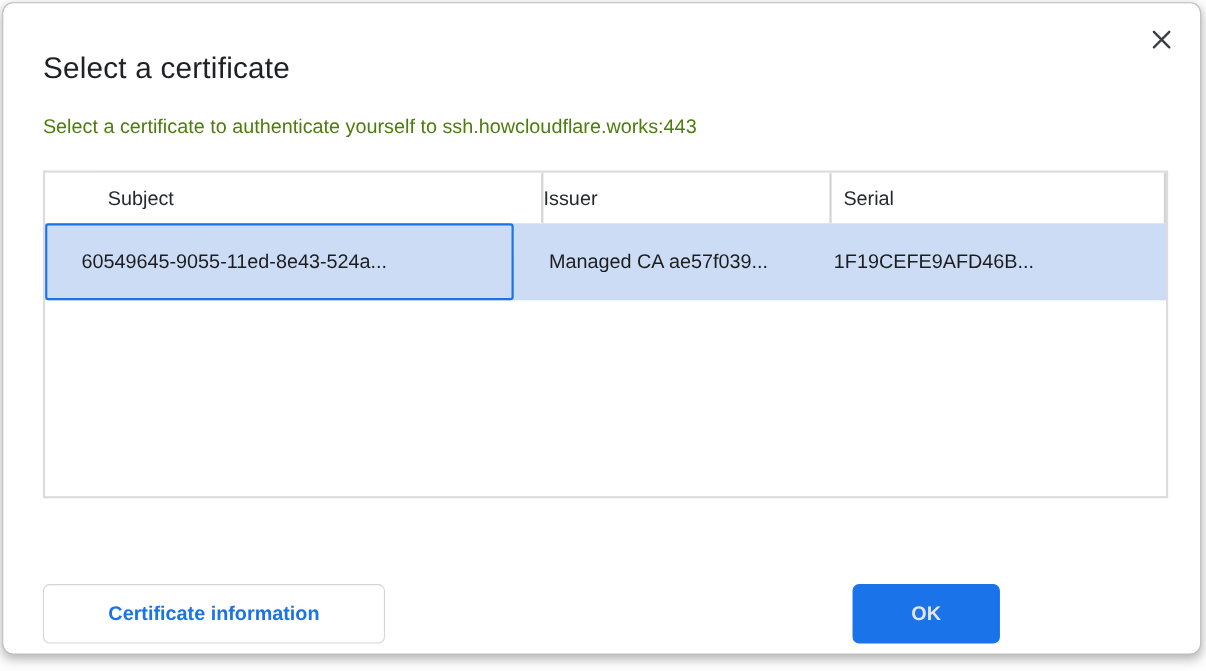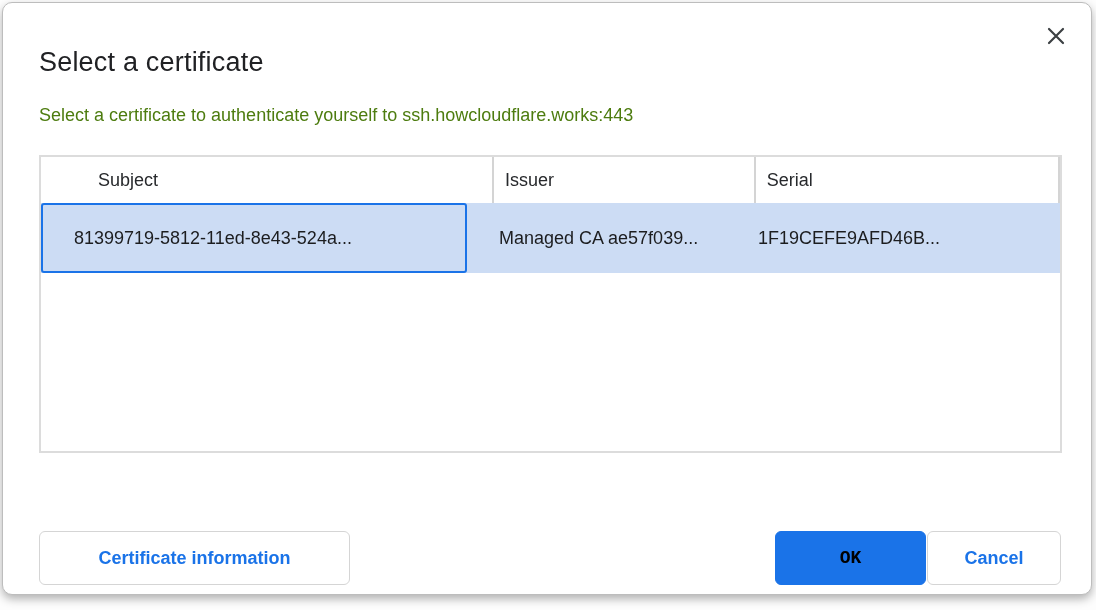--- a/index.html
+++ b/index.html
@@ -66,7 +66,7 @@
     border-right: 2px solid #d4d4d4;
   }
   .th-subject { width: 425px; padding-left: 13px; }
-  .th-issuer  { width: 272px; padding-left: 11px; }
+  .th-issuer  { width: 272px; }
   .th-serial  { width: 316px; padding-left: 11px; }
   .th-gutter  { flex: 1; border-right: none; }
   .row {

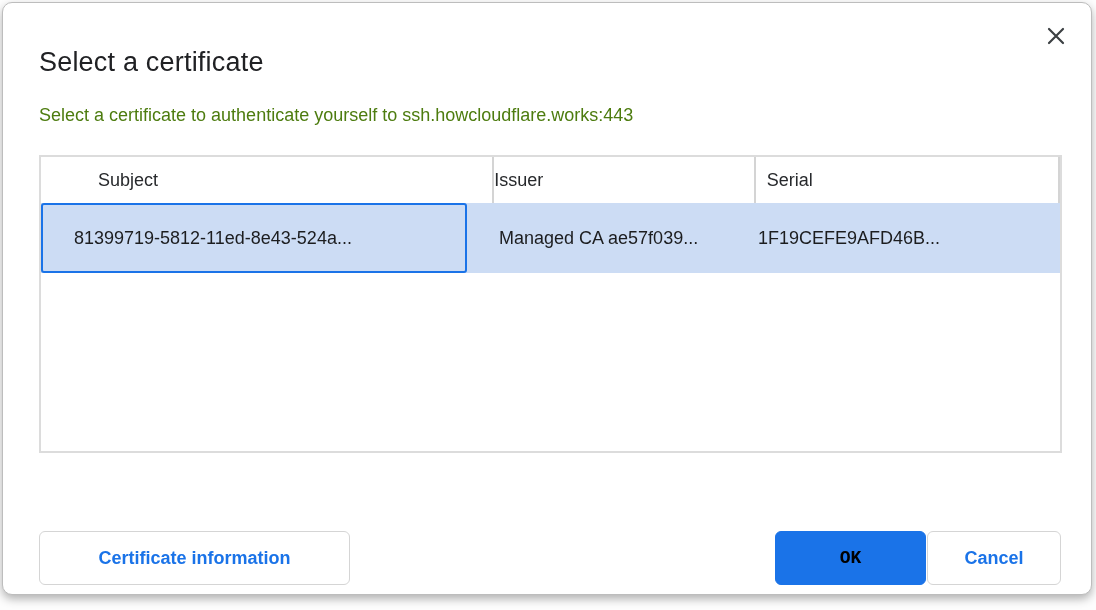--- a/index.html
+++ b/index.html
@@ -139,7 +139,7 @@
       <div class="th th-gutter"></div>
     </div>
     <div class="row selected">
-      <div class="cell cell-subject">81399719-5812-11ed-8e43-524a...</div>
+      <div class="cell cell-subject">60549645-9055-11ed-8e43-524a...</div>
       <div class="cell cell-issuer">Managed CA ae57f039...</div>
       <div class="cell cell-serial">1F19CEFE9AFD46B...</div>
     </div>

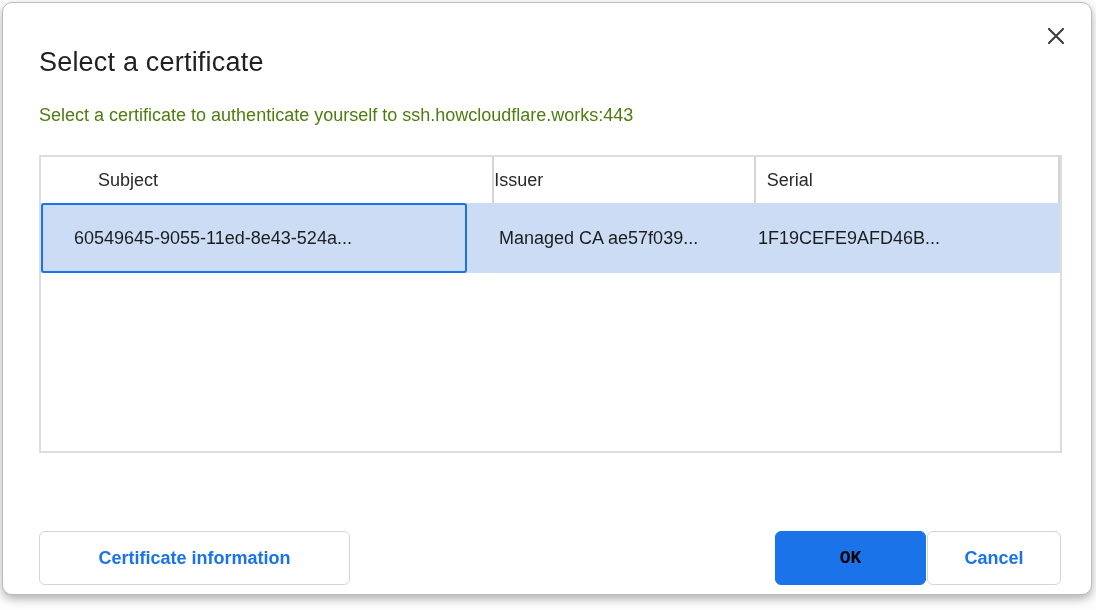--- a/index.html
+++ b/index.html
@@ -106,11 +106,10 @@
   }
   .btn-cert-info { left: 36px; width: 311px; }
   .btn-ok {
-    left: 772px; width: 151px;
+    left: 772px; width: 134px;
     background: #1a73e8;
     border: 1px solid #1a73e8;
-    color: #000000;
-    font-family: Liberation Mono, monospace;
+    color: #e5e5e5;
   }
   .btn-cancel { left: 924px; width: 134px; }
 </style>

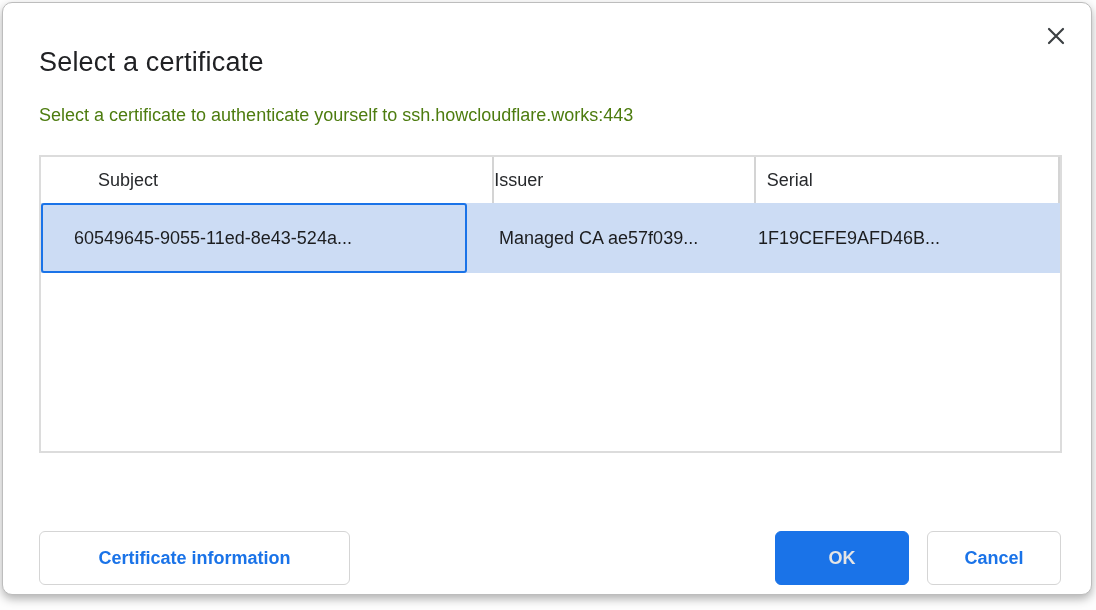--- a/index.html
+++ b/index.html
@@ -146,7 +146,6 @@
 
   <button class="footer-btn btn-cert-info">Certificate information</button>
   <button class="footer-btn btn-ok">OK</button>
-  <button class="footer-btn btn-cancel">Cancel</button>
 
 </div>
 

